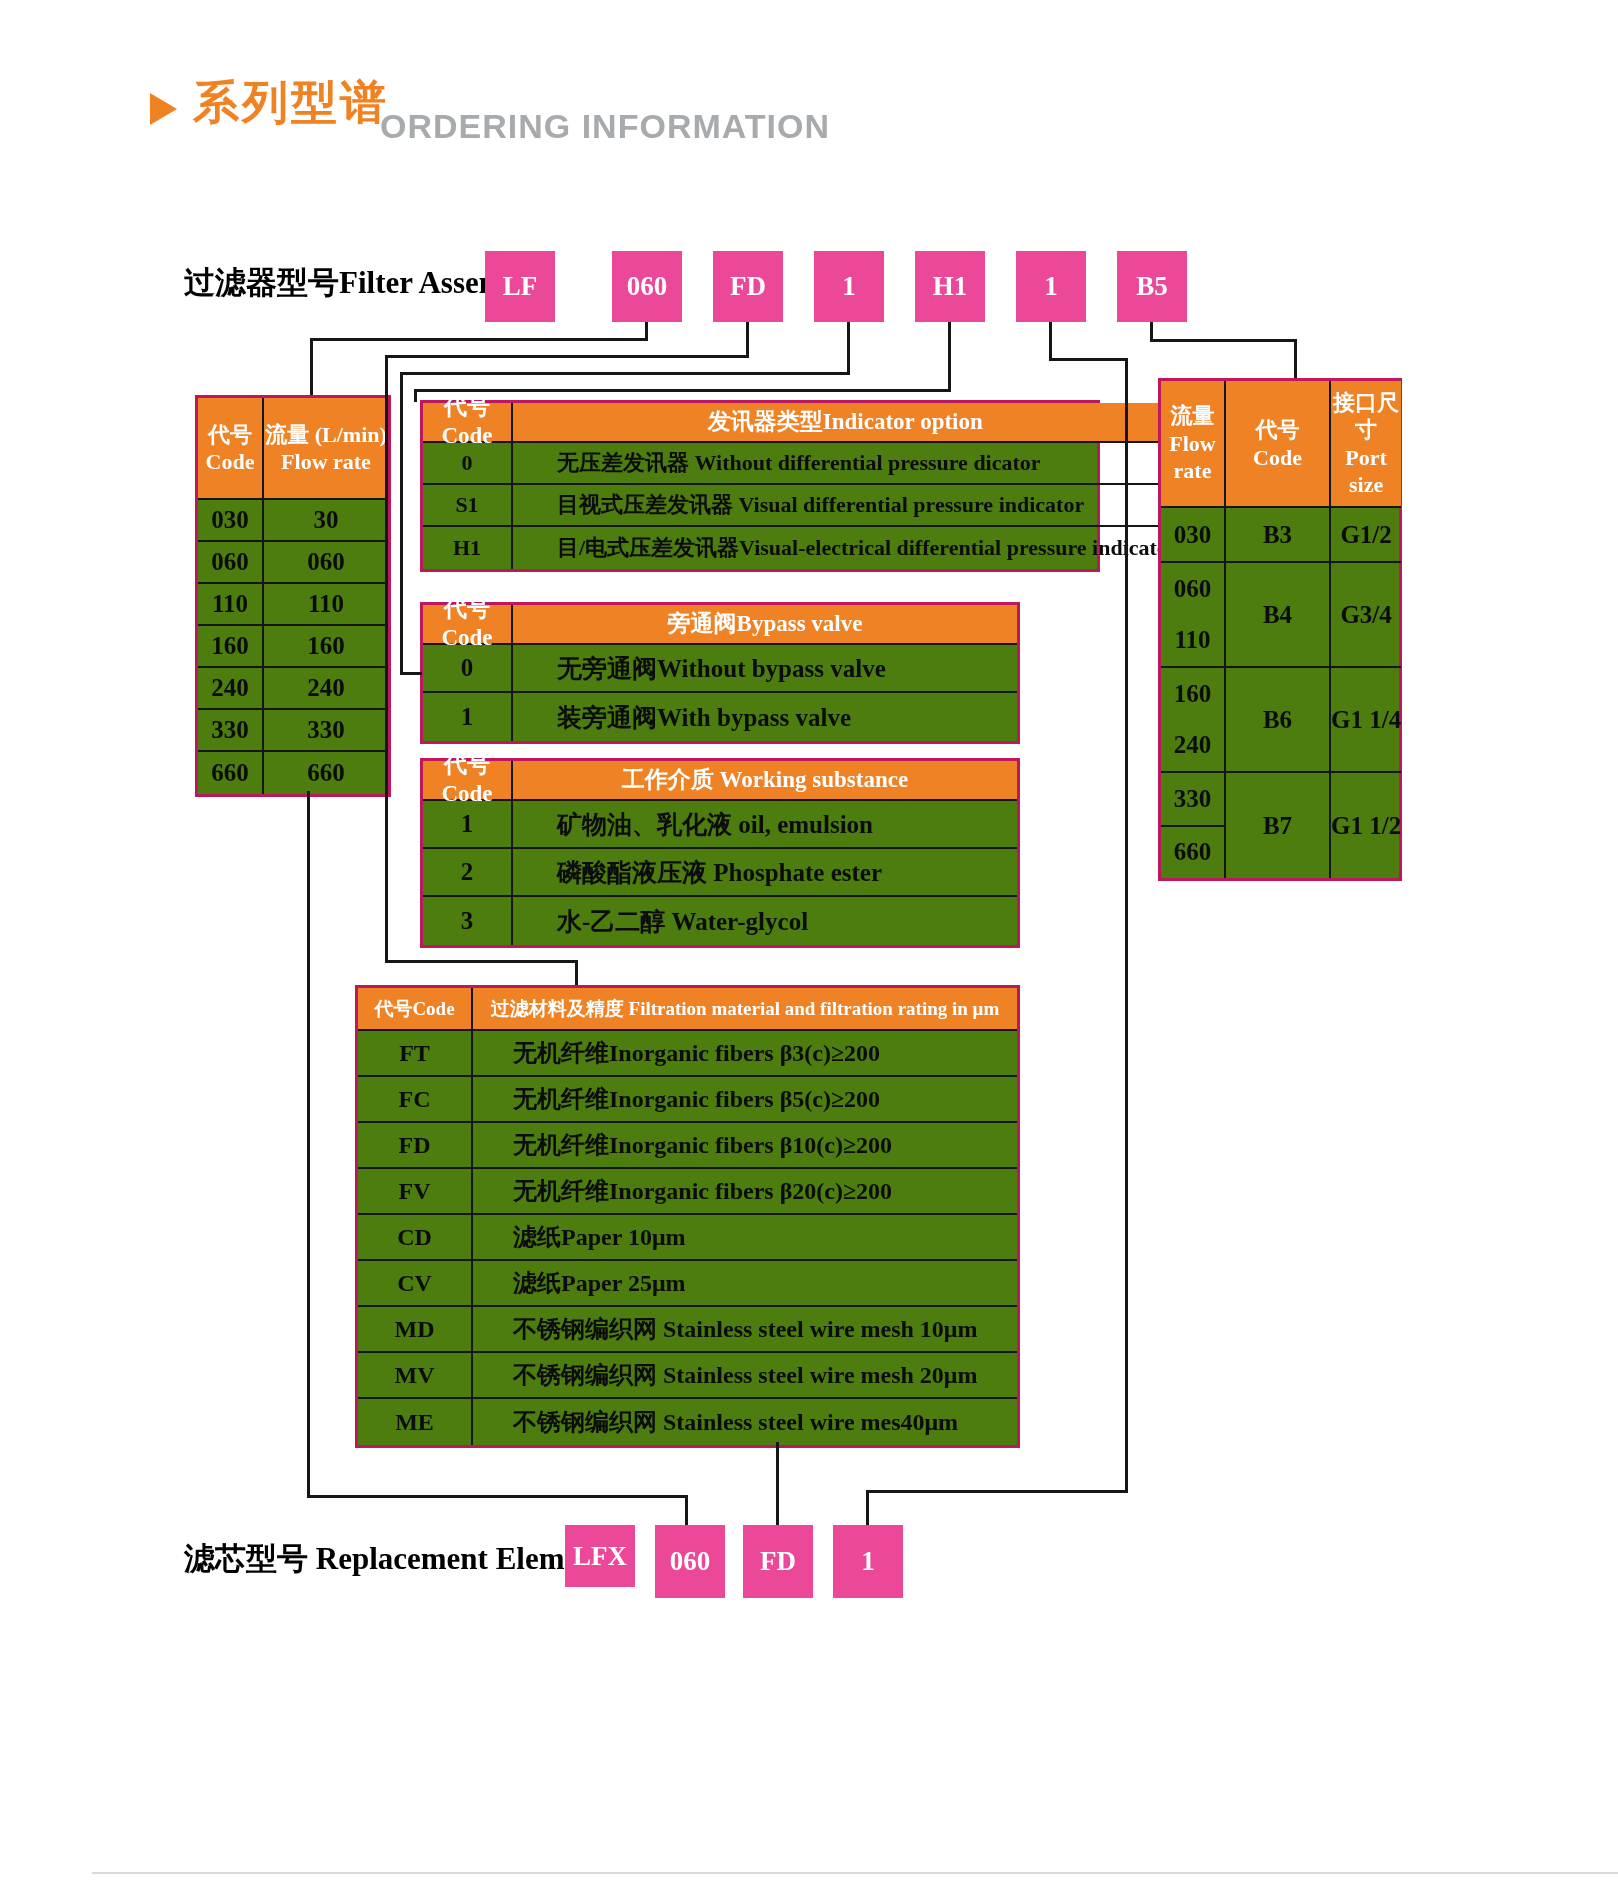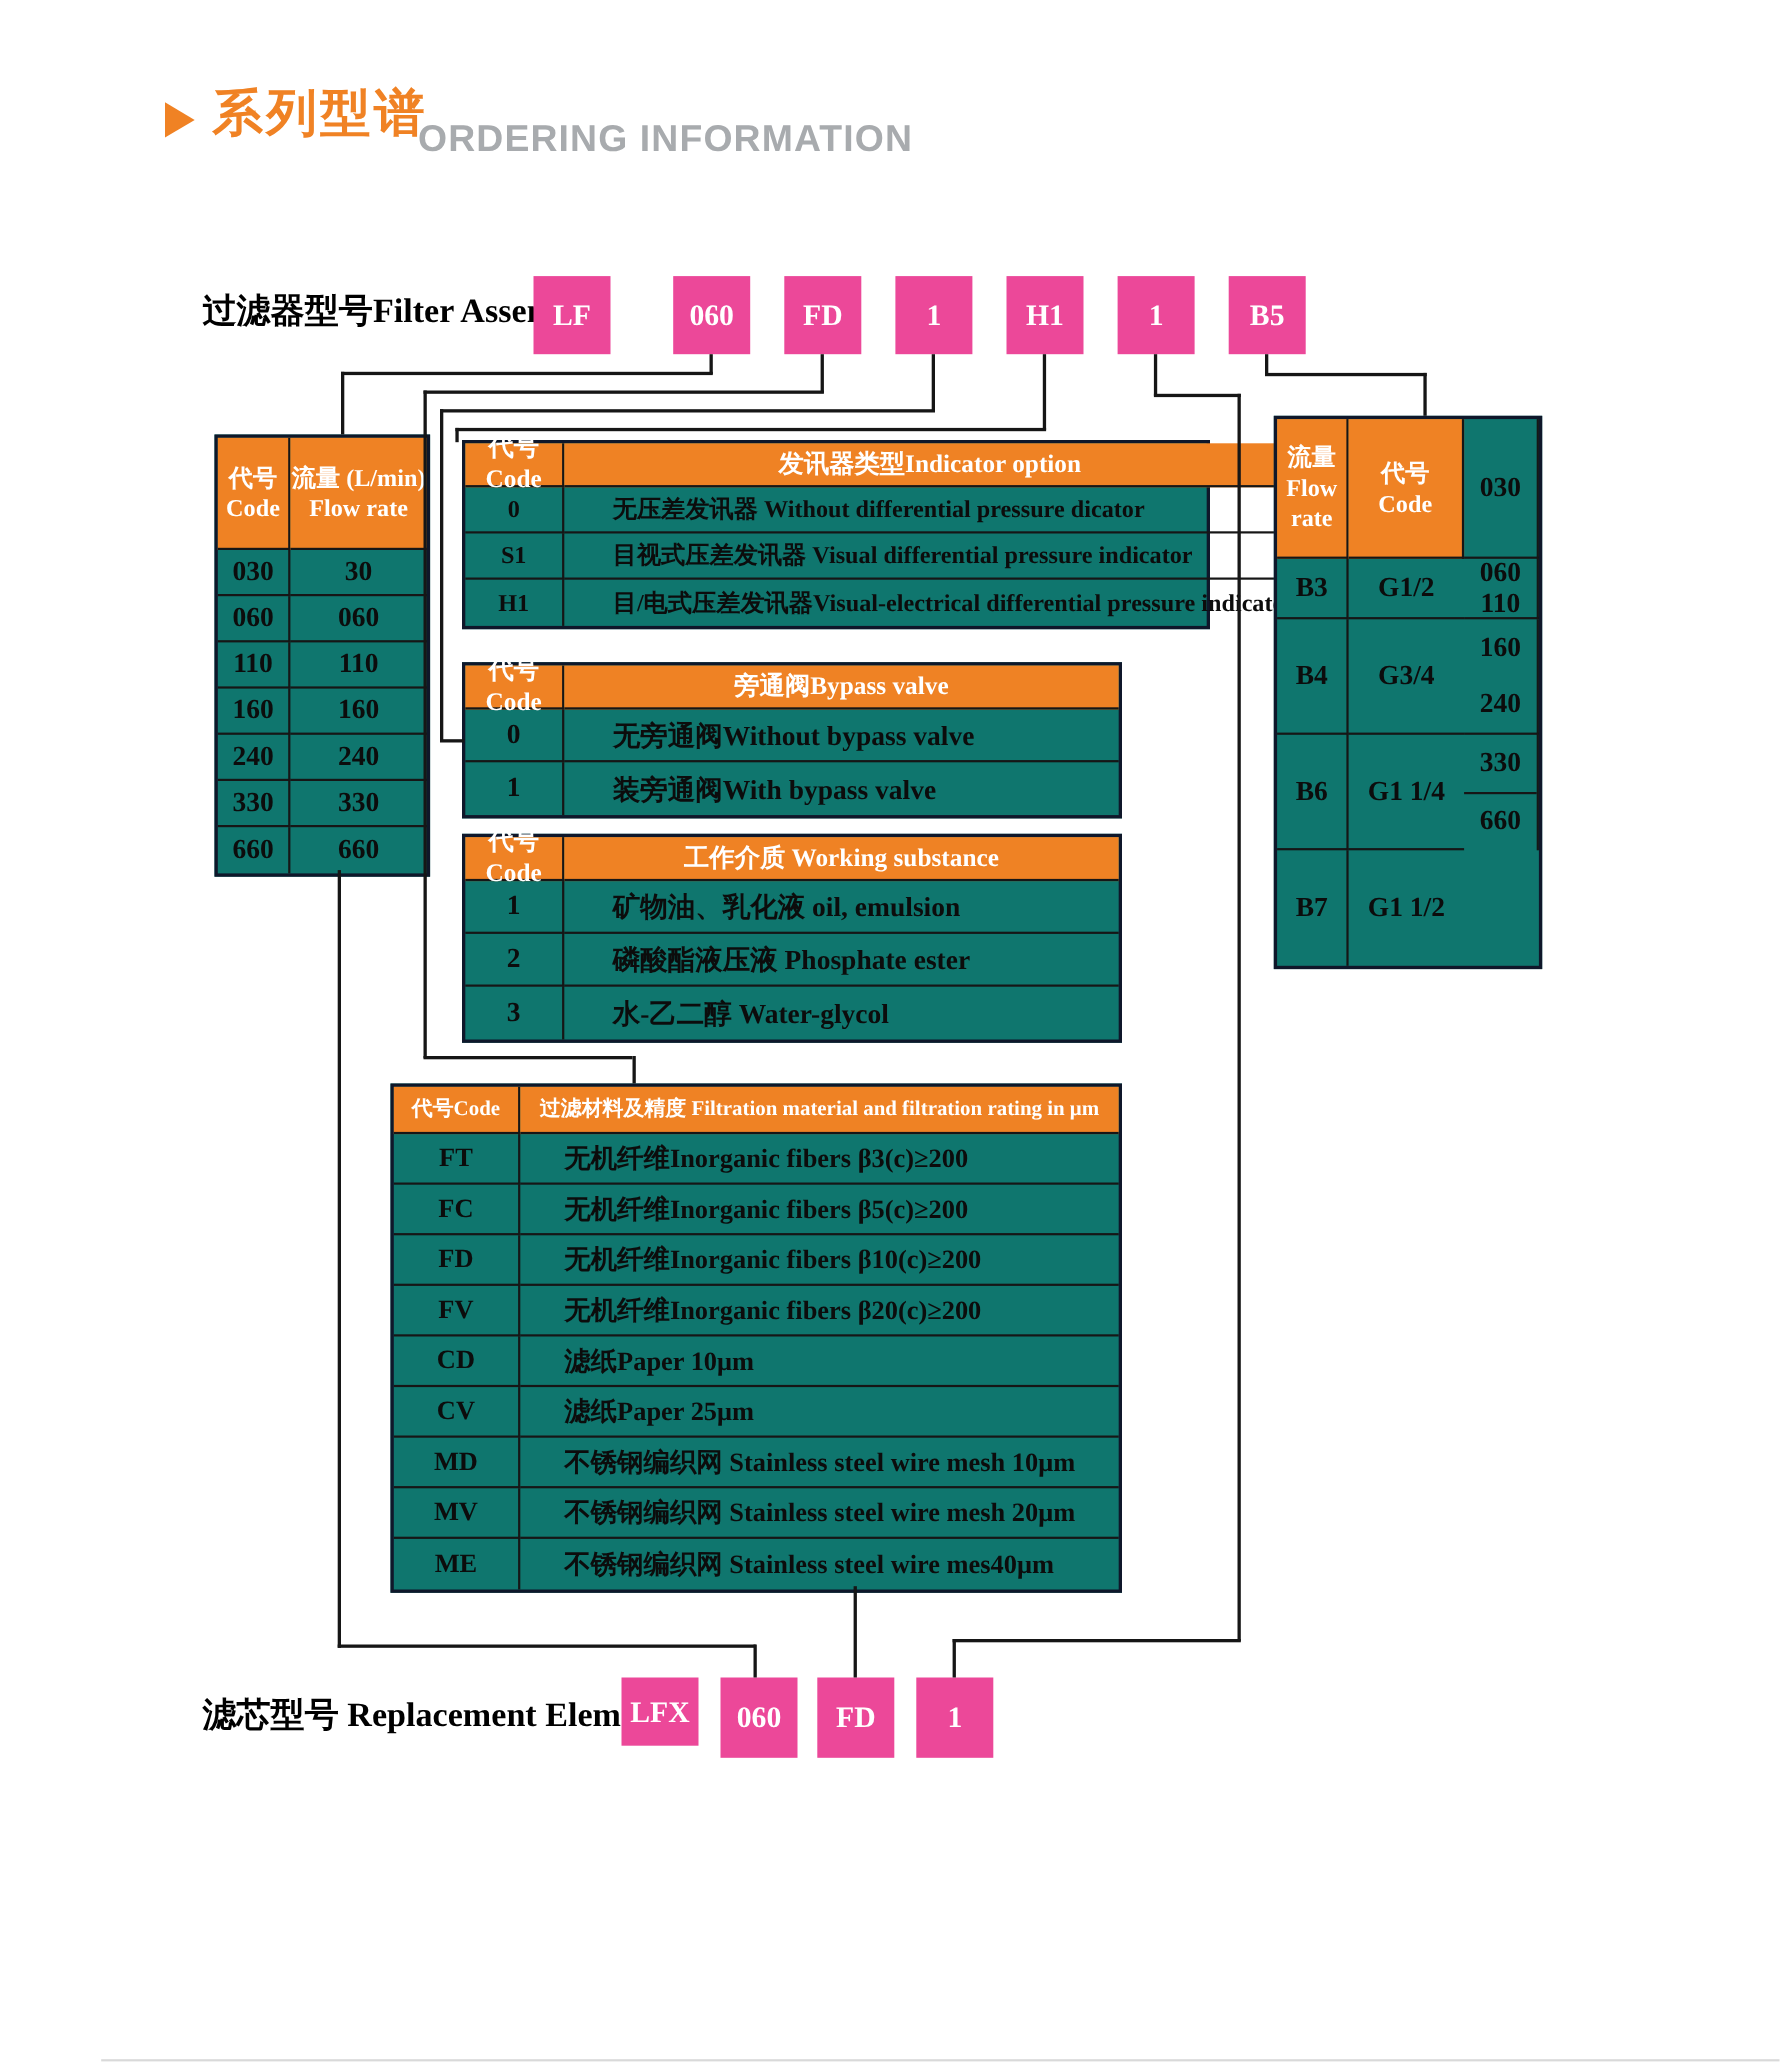--- a/index.html
+++ b/index.html
@@ -23,7 +23,7 @@
   
   .ln{position:absolute;background:#161616;}
   
-  .gtable{position:absolute;display:grid;border:3px solid #0f172a;background:#0f766e;box-sizing:border-box;}
+  .gtable{position:absolute;display:grid;border:3px solid #be185d;background:#4d7c0f;box-sizing:border-box;}
   .gtable .cell{border-right:2px solid #161616;border-bottom:2px solid #161616;
                 display:flex;align-items:center;justify-content:center;
                 box-sizing:border-box;overflow:visible;white-space:nowrap;}

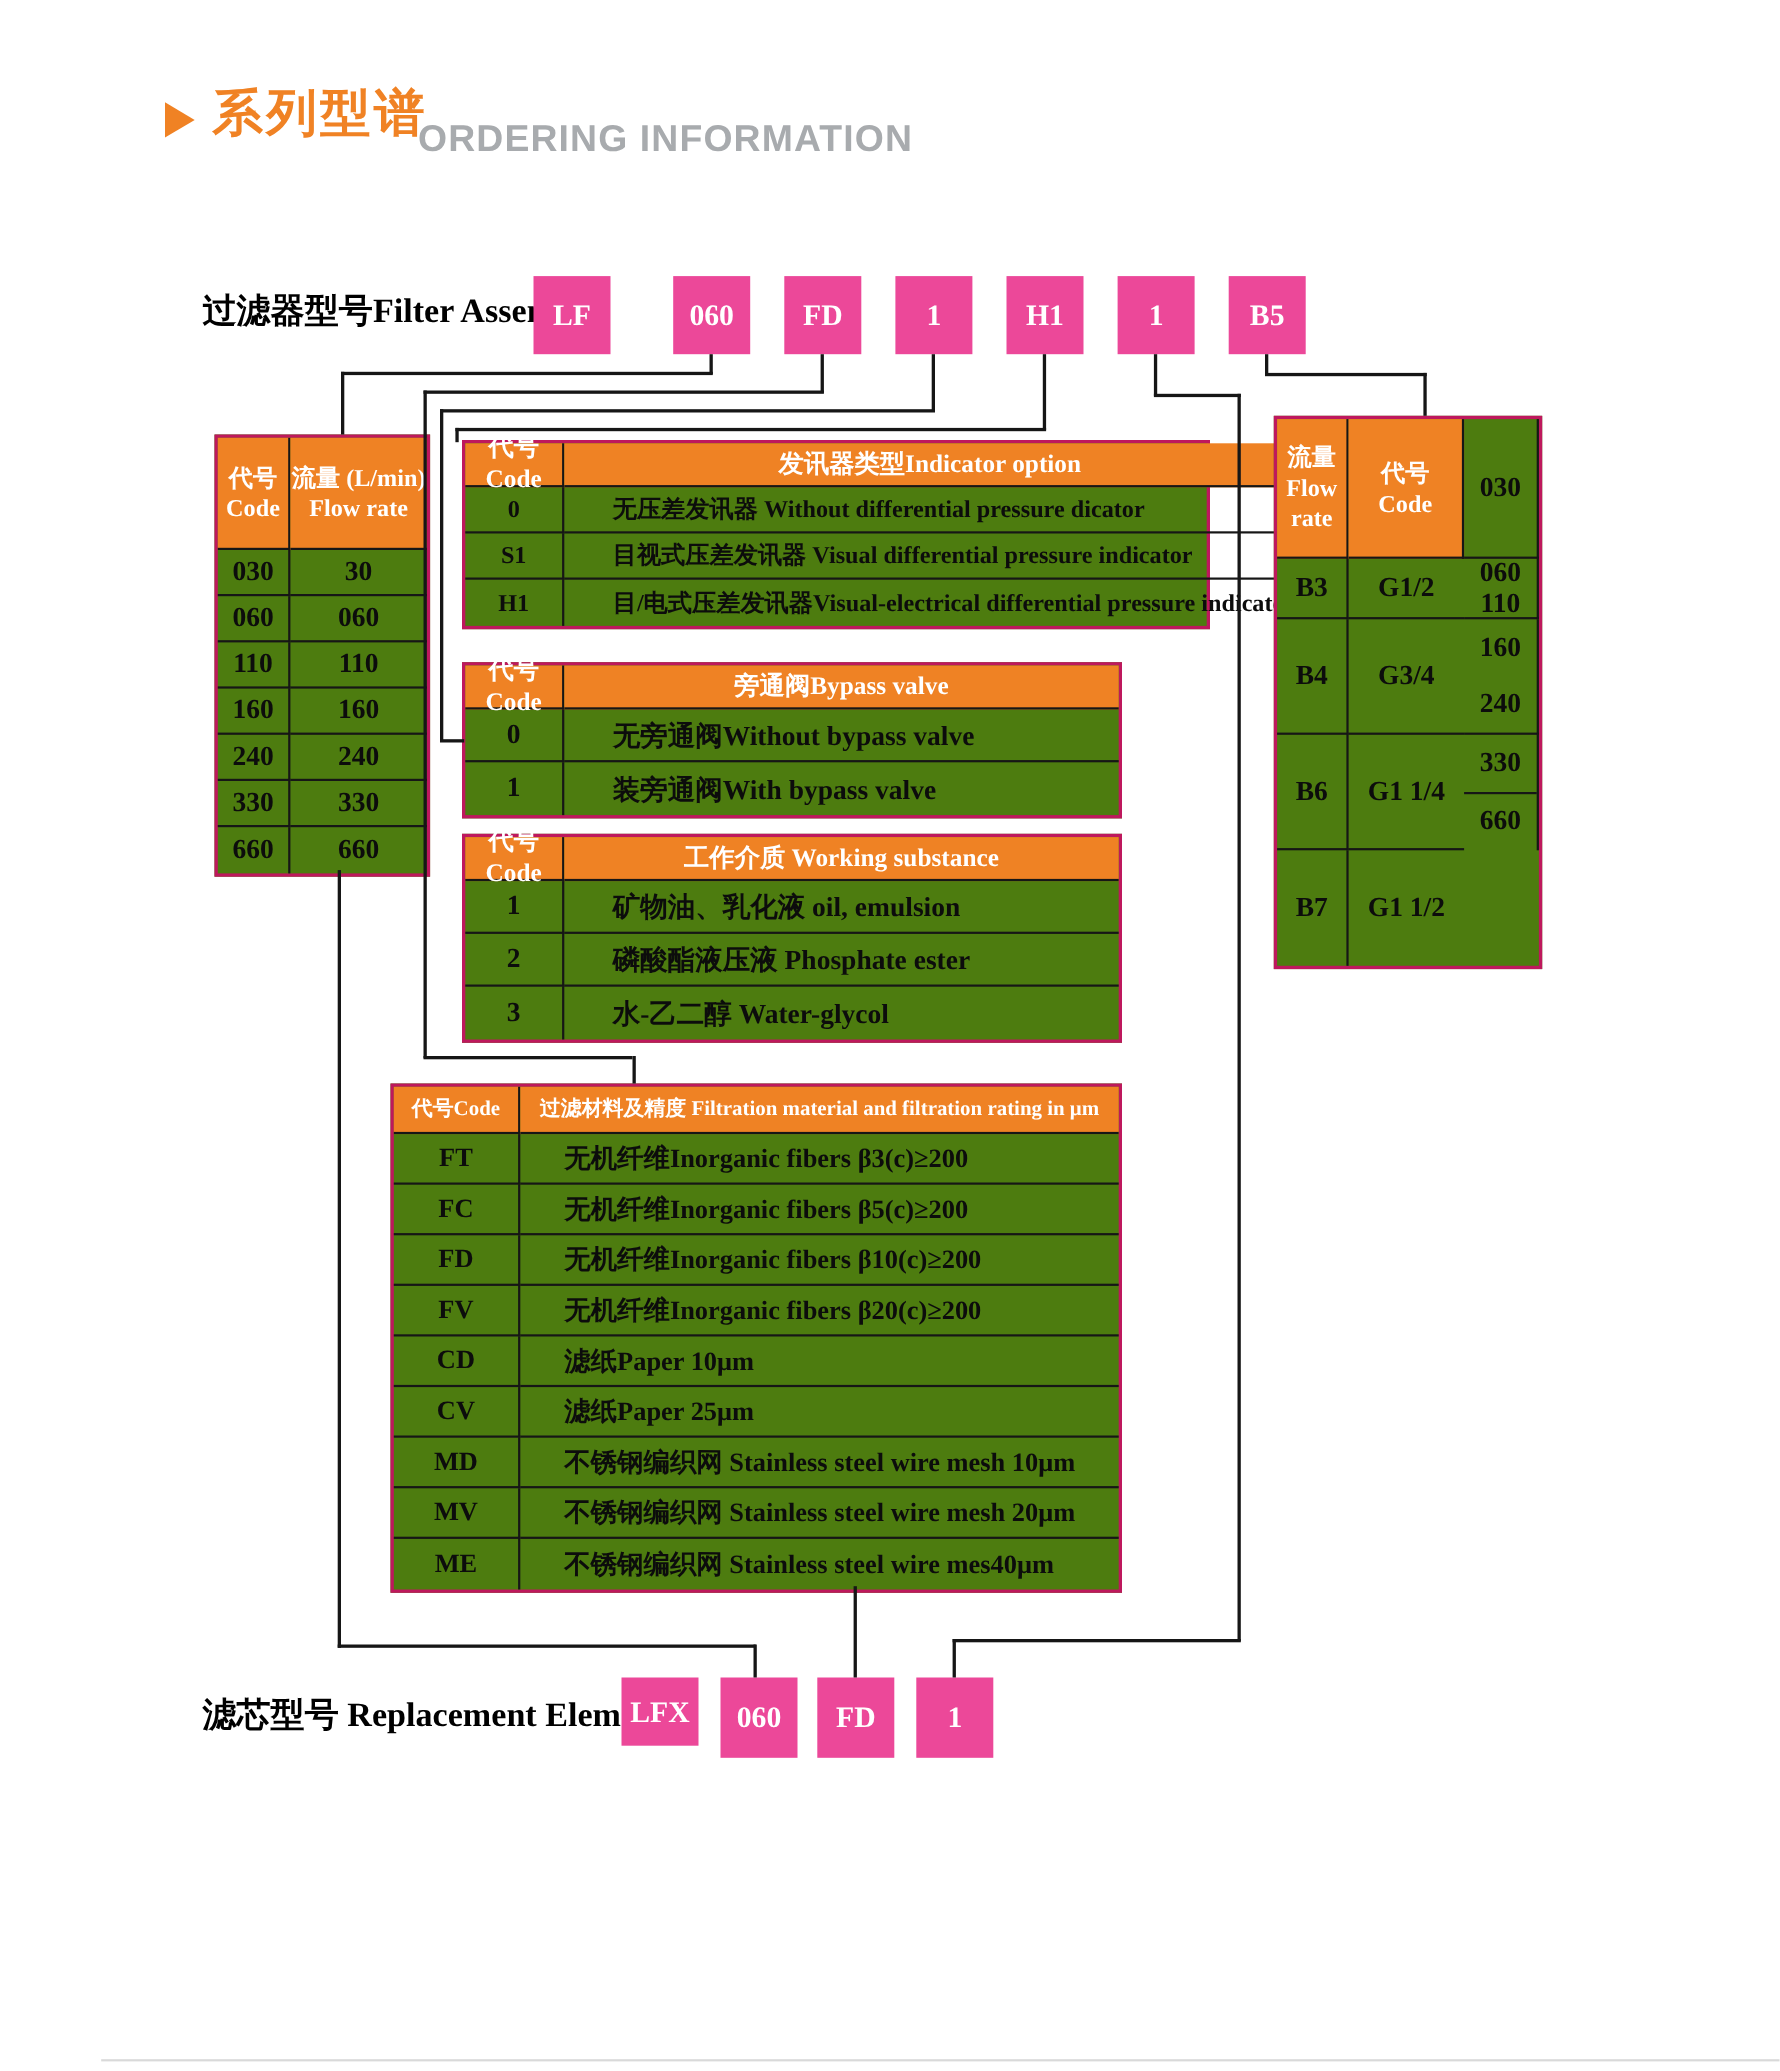--- a/index.html
+++ b/index.html
@@ -162,6 +162,8 @@
 rate</div>
       <div class="cell th">代号
 Code</div>
+      <div class="cell th last-col">接口尺寸
+Port size</div>
       <div class="cell td">
         <div class="flow-stack">
           <div class="fv">030</div>

